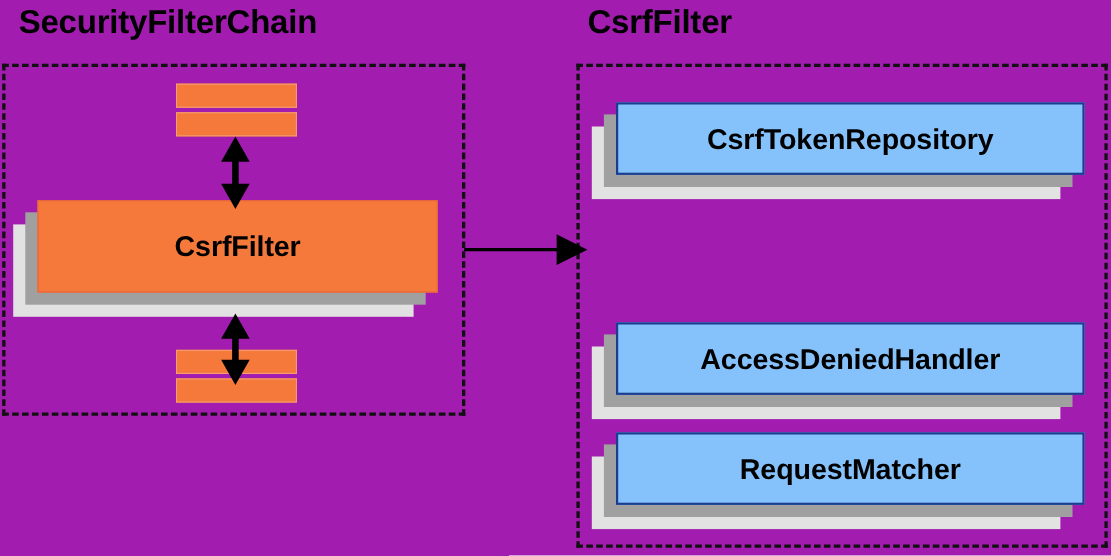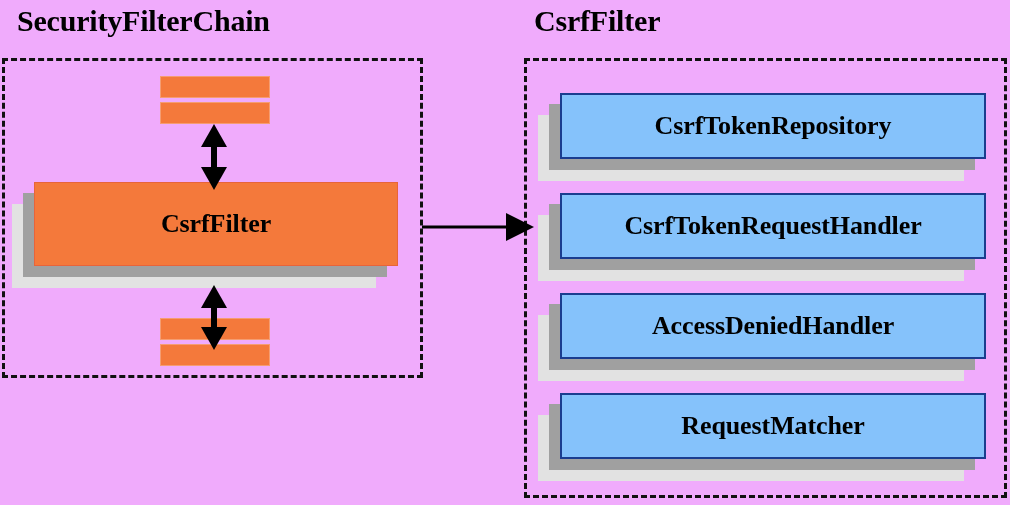--- a/index.html
+++ b/index.html
@@ -14,9 +14,8 @@
     position: relative;
     width: 1010px;
     height: 505px;
-    background: #f0abfc;
+    background: #a21caf;
     overflow: hidden;
-    font-family: Liberation Serif, serif;
   }
 
   

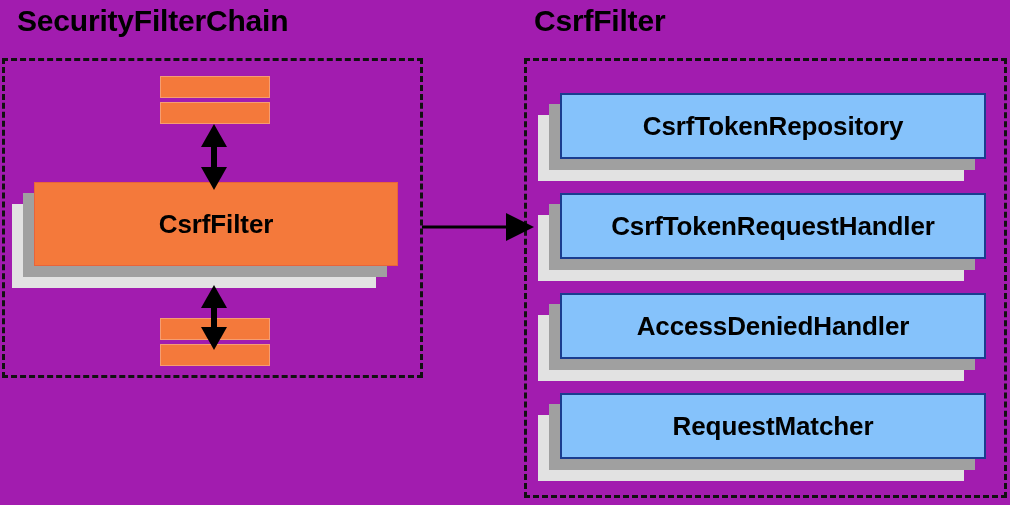--- a/index.html
+++ b/index.html
@@ -161,13 +161,6 @@
     </div>
   </div>
 
-  <div class="block blue-block" style="top:193px;">
-    <div class="shadow-light"></div>
-    <div class="shadow-dark"></div>
-    <div class="face face-blue">
-      <span class="label">CsrfTokenRequestHandler</span>
-    </div>
-  </div>
 
   <div class="block blue-block" style="top:293px;text-align:right;">
     <div class="shadow-light"></div>

